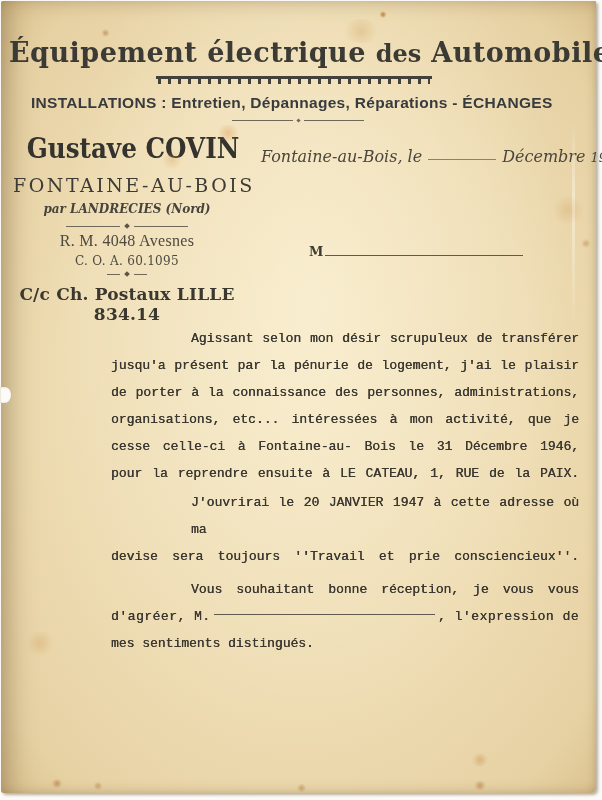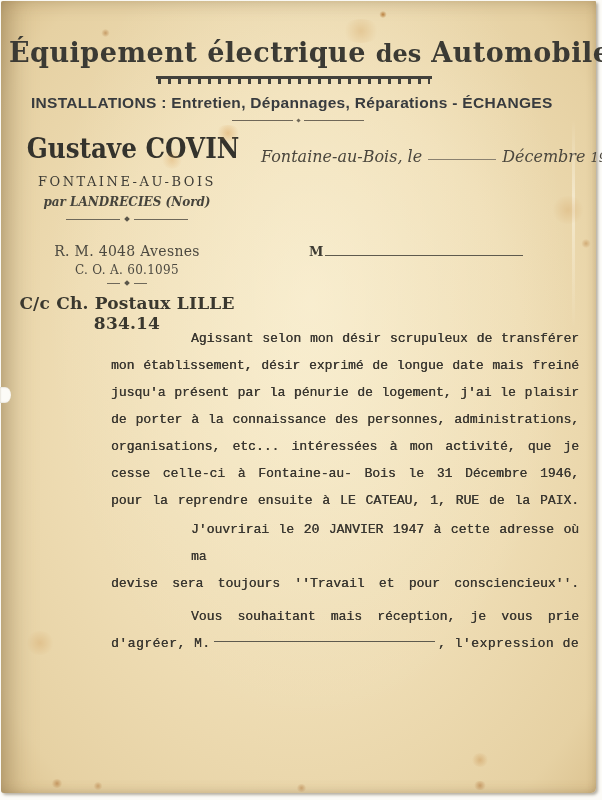--- a/index.html
+++ b/index.html
@@ -53,7 +53,7 @@
     transform:scaleX(.88); transform-origin:center; color:#34332d;
   }
   .sender .city {
-    margin-top:9px; font-size:13px; letter-spacing:2.5px; color:#3d3b35; white-space:nowrap;
+    margin-top:9px; font-size:19px; letter-spacing:2.5px; color:#3d3b35; white-space:nowrap;
   }
   .sender .via { margin-top:6px; font-size:12px; font-weight:bold; font-style:italic; color:#46443c; }
   .orn { display:flex; align-items:center; justify-content:center; width:122px; margin:8px auto 0; }

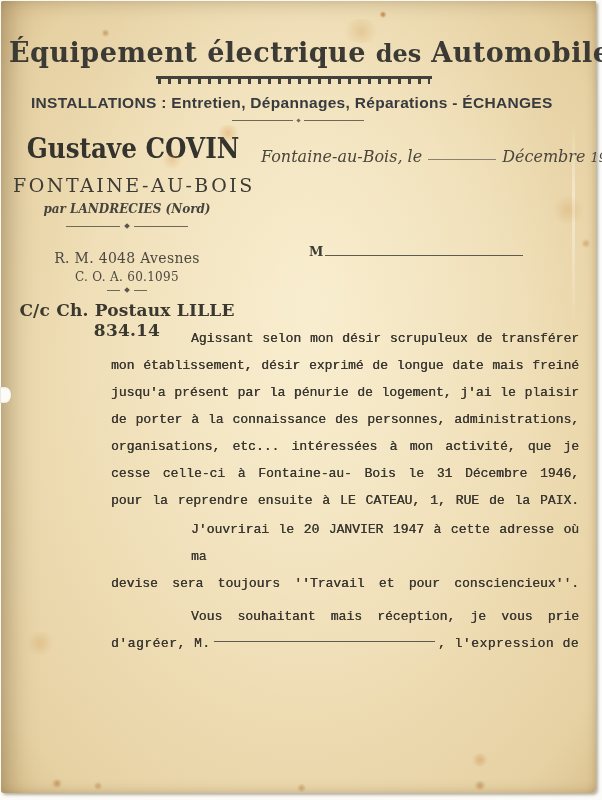--- a/index.html
+++ b/index.html
@@ -60,7 +60,7 @@
   .orn::before, .orn::after { content:""; flex:1; height:1px; background:#6e685a; }
   .orn .dia { width:4px; height:4px; background:#5a564b; transform:rotate(45deg); margin:0 5px; }
   .orn.tiny { width:40px; margin-top:4px; }
-  .reg { margin-top:22px; font-size:14px; color:#4c4940; letter-spacing:.3px; }
+  .reg { margin-top:4px; font-size:16px; color:#4c4940; letter-spacing:.3px;font-family:Liberation Serif, serif; }
   .reg2 { margin-top:4px; font-size:12px; color:#4c4940; letter-spacing:.3px; }
   .postal { margin-top:8px; font-size:17px; font-weight:bold; color:#3a382f; letter-spacing:.2px; }
 

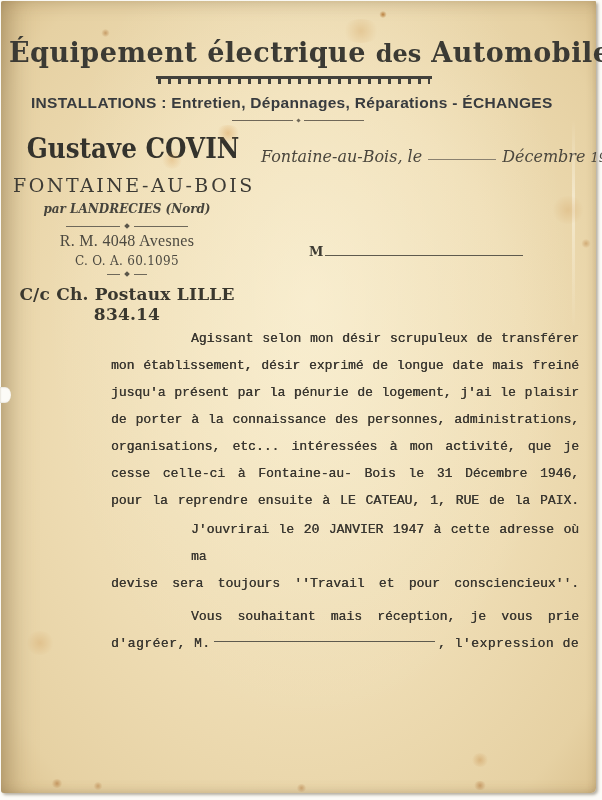--- a/index.html
+++ b/index.html
@@ -140,7 +140,6 @@
   <div class="body-text">
     <div class="p1">
       <div class="tline indent">Agissant selon mon désir scrupuleux de transférer</div>
-      <div class="tline">mon établissement, désir exprimé de longue date mais freiné</div>
       <div class="tline">jusqu'a présent par la pénurie de logement, j'ai le plaisir</div>
       <div class="tline">de porter à la connaissance des personnes, administrations,</div>
       <div class="tline">organisations, etc... intéressées à mon activité, que je</div>

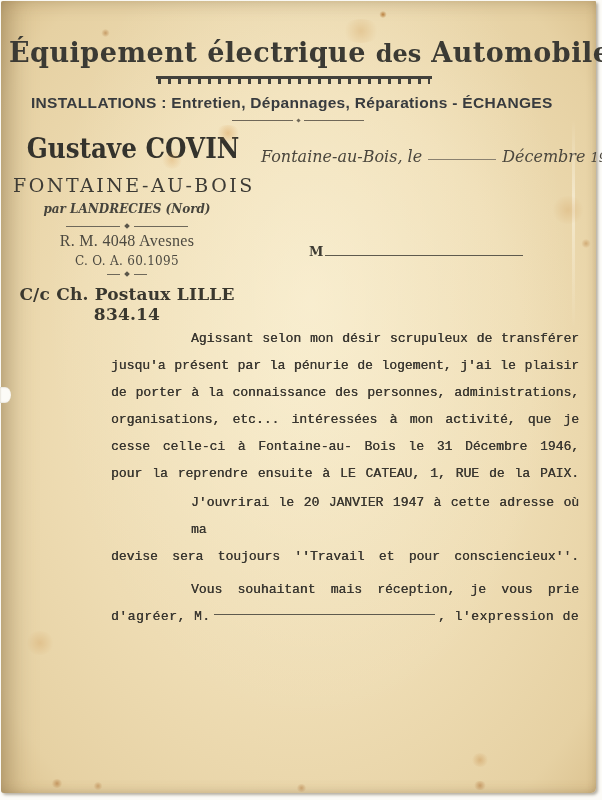--- a/index.html
+++ b/index.html
@@ -148,7 +148,7 @@
     </div>
     <div class="p2">
       <div class="tline indent">J'ouvrirai le 20 JANVIER 1947 à cette adresse où ma</div>
-      <div class="tline">devise sera toujours ''Travail et pour consciencieux''.</div>
+      <div class="tline">devise sera toujours ''Travail et prie consciencieux''.</div>
     </div>
     <div class="p3">
       <div class="tline indent">Vous souhaitant mais réception, je vous prie</div>

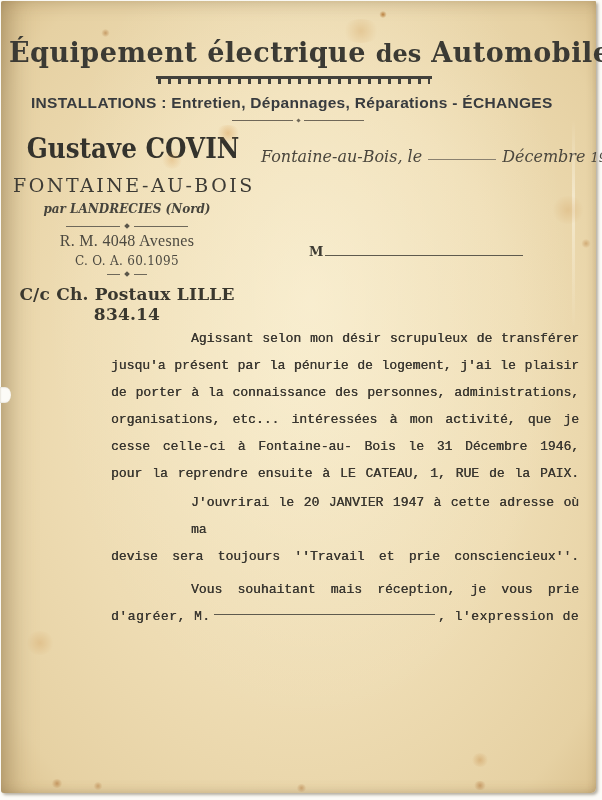--- a/index.html
+++ b/index.html
@@ -151,7 +151,7 @@
       <div class="tline">devise sera toujours ''Travail et prie consciencieux''.</div>
     </div>
     <div class="p3">
-      <div class="tline indent">Vous souhaitant mais réception, je vous prie</div>
+      <div class="tline indent">Vous souhaitant bonne réception, je vous vous</div>
       <div class="flexline">
         <span>d'agréer, M.</span>
         <span class="fill"></span>

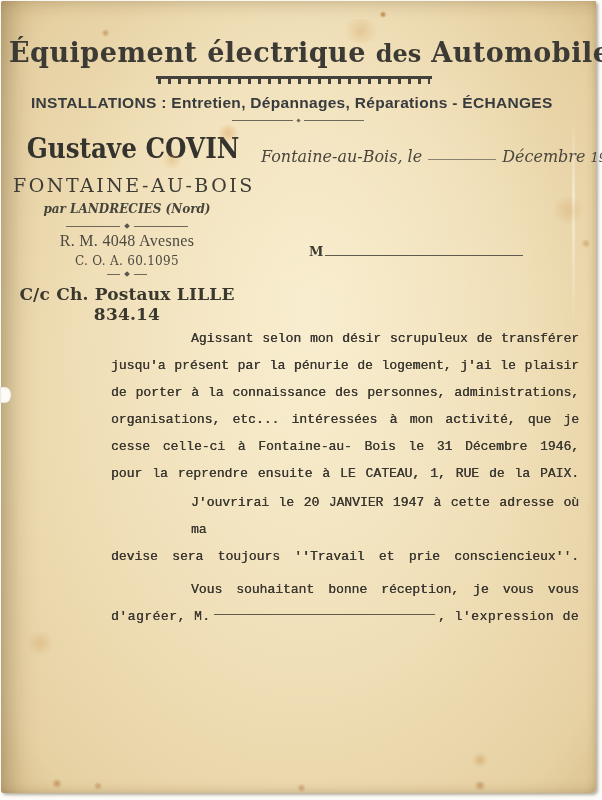--- a/index.html
+++ b/index.html
@@ -157,6 +157,7 @@
         <span class="fill"></span>
         <span>, l'expression de</span>
       </div>
+      <div class="tline endline">mes sentiments distingués.</div>
     </div>
   </div>
 

